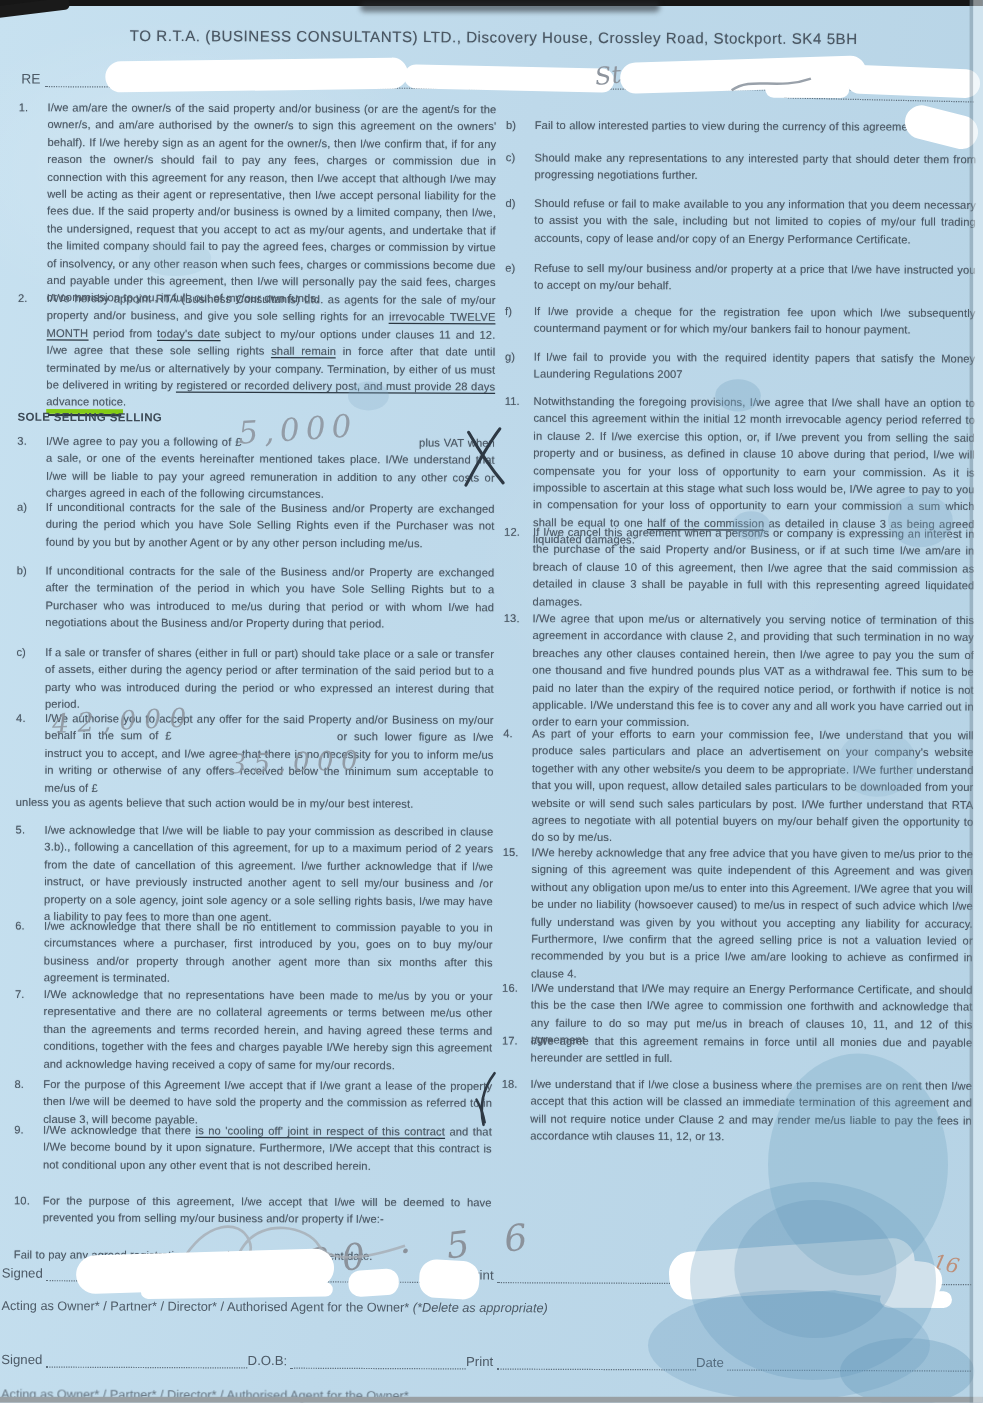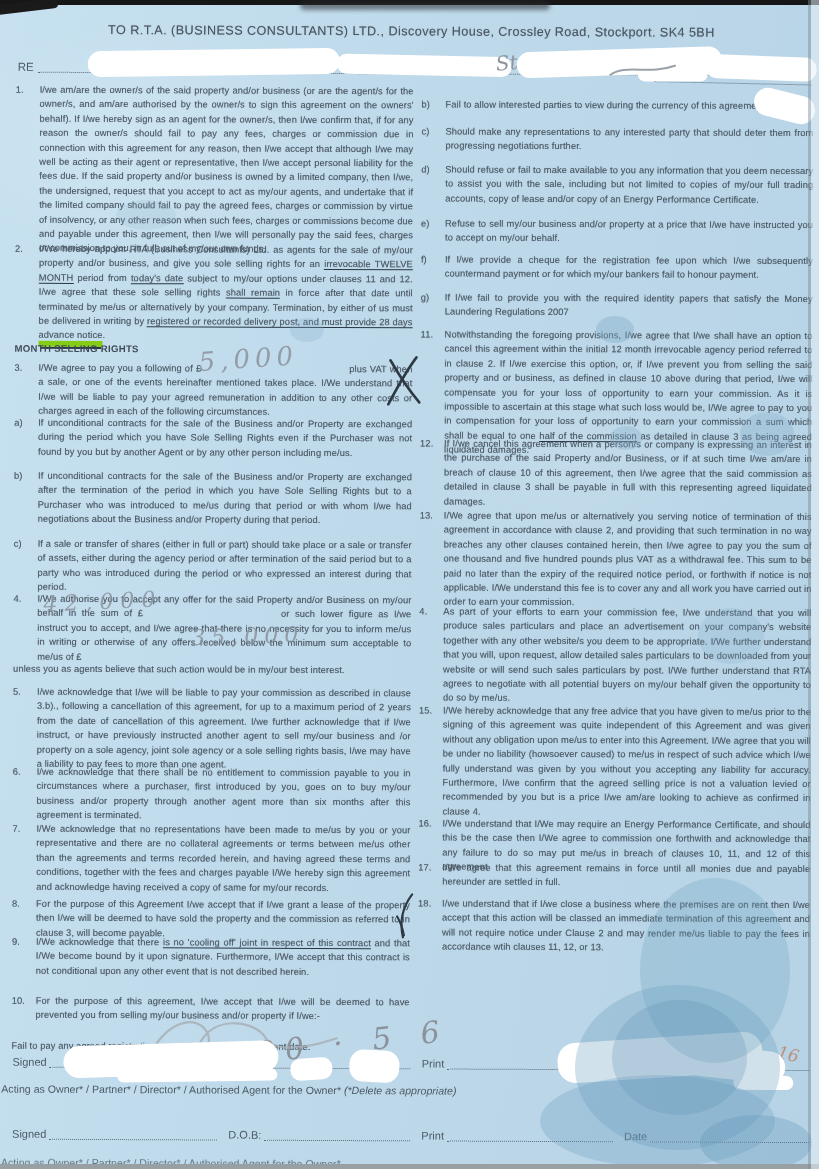--- a/index.html
+++ b/index.html
@@ -25,7 +25,7 @@
   .redots{flex:1;height:13px;border-bottom:1.6px dotted #5d6d7a;margin-left:4px;}
   .redots2{position:absolute;left:652px;top:68px;width:158px;height:13px;border-bottom:1.6px dotted #5d6d7a;transform:rotate(1deg);}
   .u1{border-bottom:1.7px solid #2b3742;padding-bottom:0;}
-  .u2{border-bottom:6px solid #84cc16;box-shadow:0 3.5px 0 -1.5px #2b3742;padding-bottom:1px;}
+  .u2{border-bottom:4px solid #84cc16;box-shadow:0 3.5px 0 -1.5px #2b3742;padding-bottom:1px;}
   .gap{display:inline-block;height:6px;}
   .hw{position:absolute;font-family:"DejaVu Serif",serif;font-style:italic;color:#8b929b;white-space:nowrap;z-index:3;}
   .mark{position:absolute;z-index:3;}

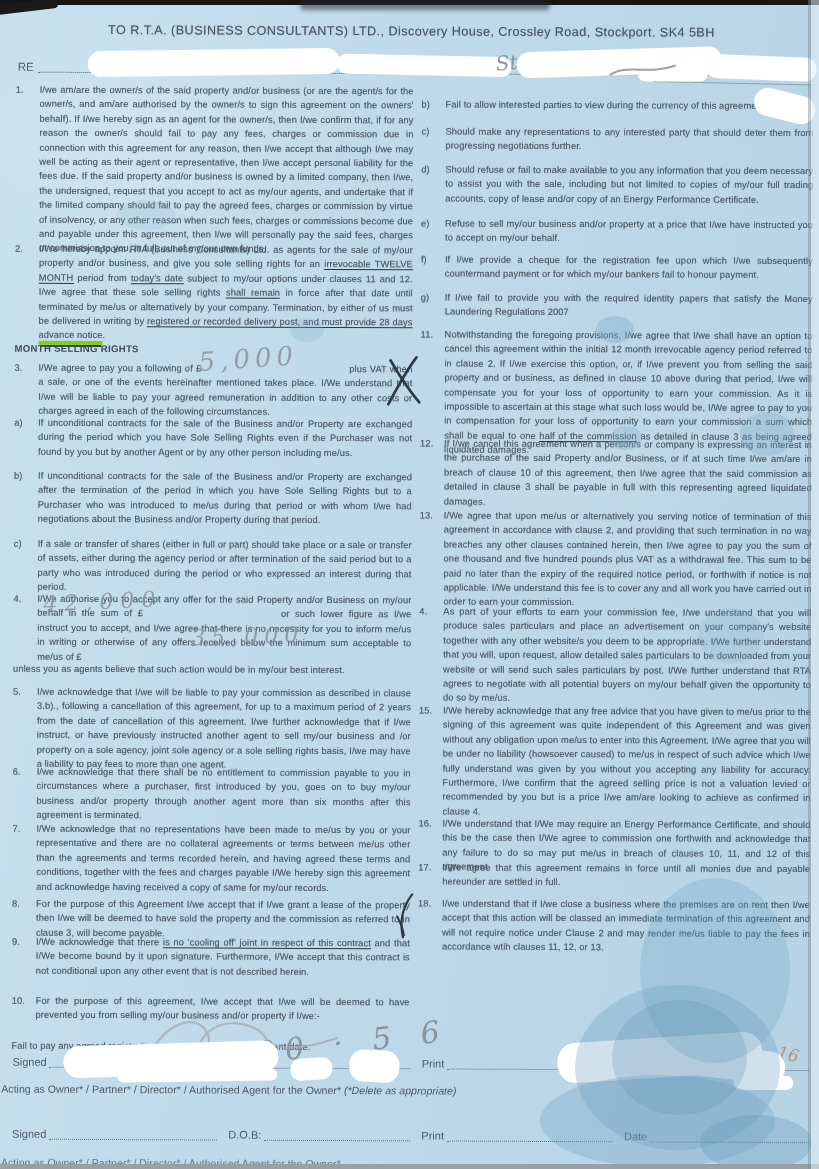--- a/index.html
+++ b/index.html
@@ -76,7 +76,7 @@
     <p class="body"><span>I/We hereby appoint RTA (Business Consultants) Ltd. as agents for the sale of my/our property and/or business, and give you sole selling rights for an </span><span class="u1">irrevocable TWELVE MONTH</span><span> period from </span><span class="u1">today's date</span><span> subject to my/our options under clauses 11 and 12. I/we agree that these sole selling rights </span><span class="u1">shall remain</span><span> in force after that date until terminated by me/us or alternatively by your company. Termination, by either of us must be delivered in writing by </span><span class="u1">registered or recorded delivery post, and must provide 28 days</span><span> </span><span class="u2">advance notice</span><span>.</span></p>
   </div>
 
-  <div class="heading" style="top:344px">MONTH SELLING RIGHTS</div>
+  <div class="heading" style="top:344px">SOLE SELLING SELLING</div>
 
   <div class="clause lcol txt" style="top:362px">
     <span class="num">3.</span>

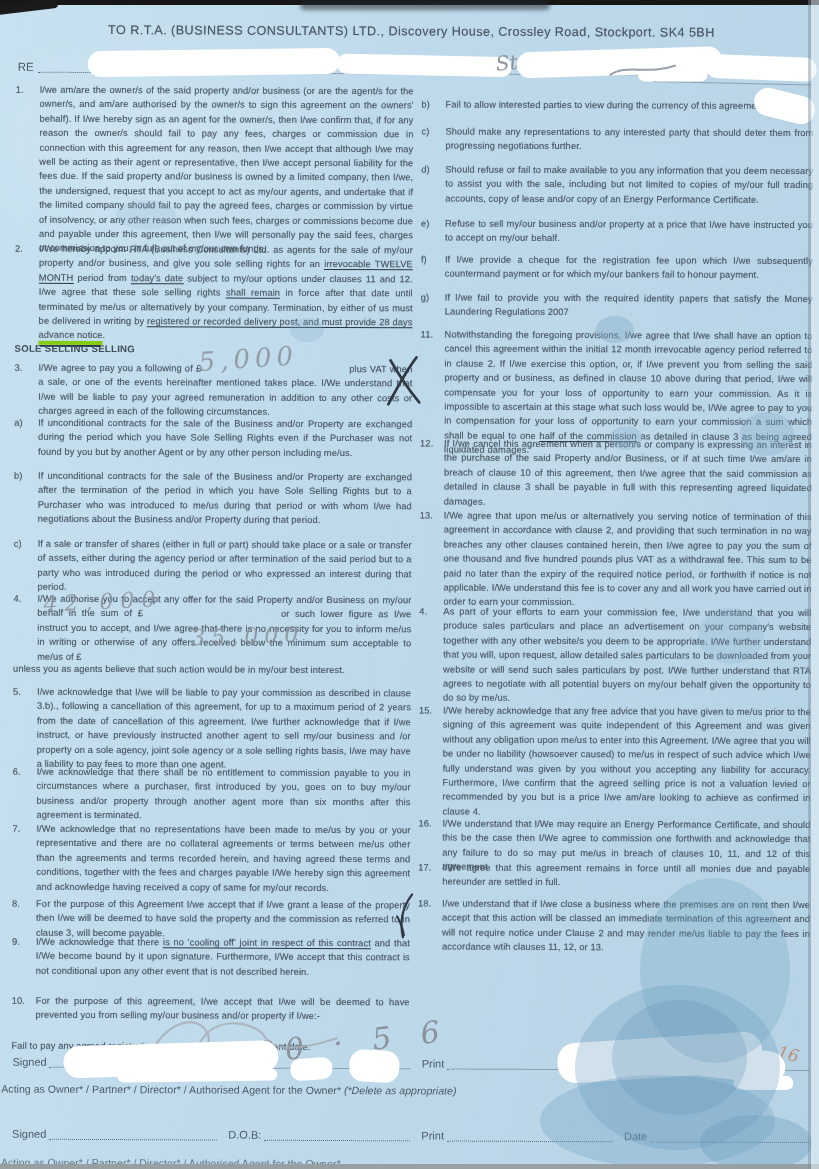--- a/index.html
+++ b/index.html
@@ -33,7 +33,7 @@
   .stain{position:absolute;border-radius:50%;z-index:1;}
   .overwhite{z-index:5;}
   .sigrow{position:absolute;left:4px;width:808px;display:flex;align-items:flex-end;color:#4d5a66;font-size:11px;z-index:2;}
-  .slabel{white-space:nowrap;padding-left:11px;}
+  .slabel{white-space:nowrap;}
   .ml{}
   .dots{display:inline-block;height:12px;border-bottom:1.5px dotted #5d6d7a;margin-left:3px;}
   .acting{position:absolute;left:4px;width:808px;color:#4d5a66;font-size:10.6px;z-index:2;}

